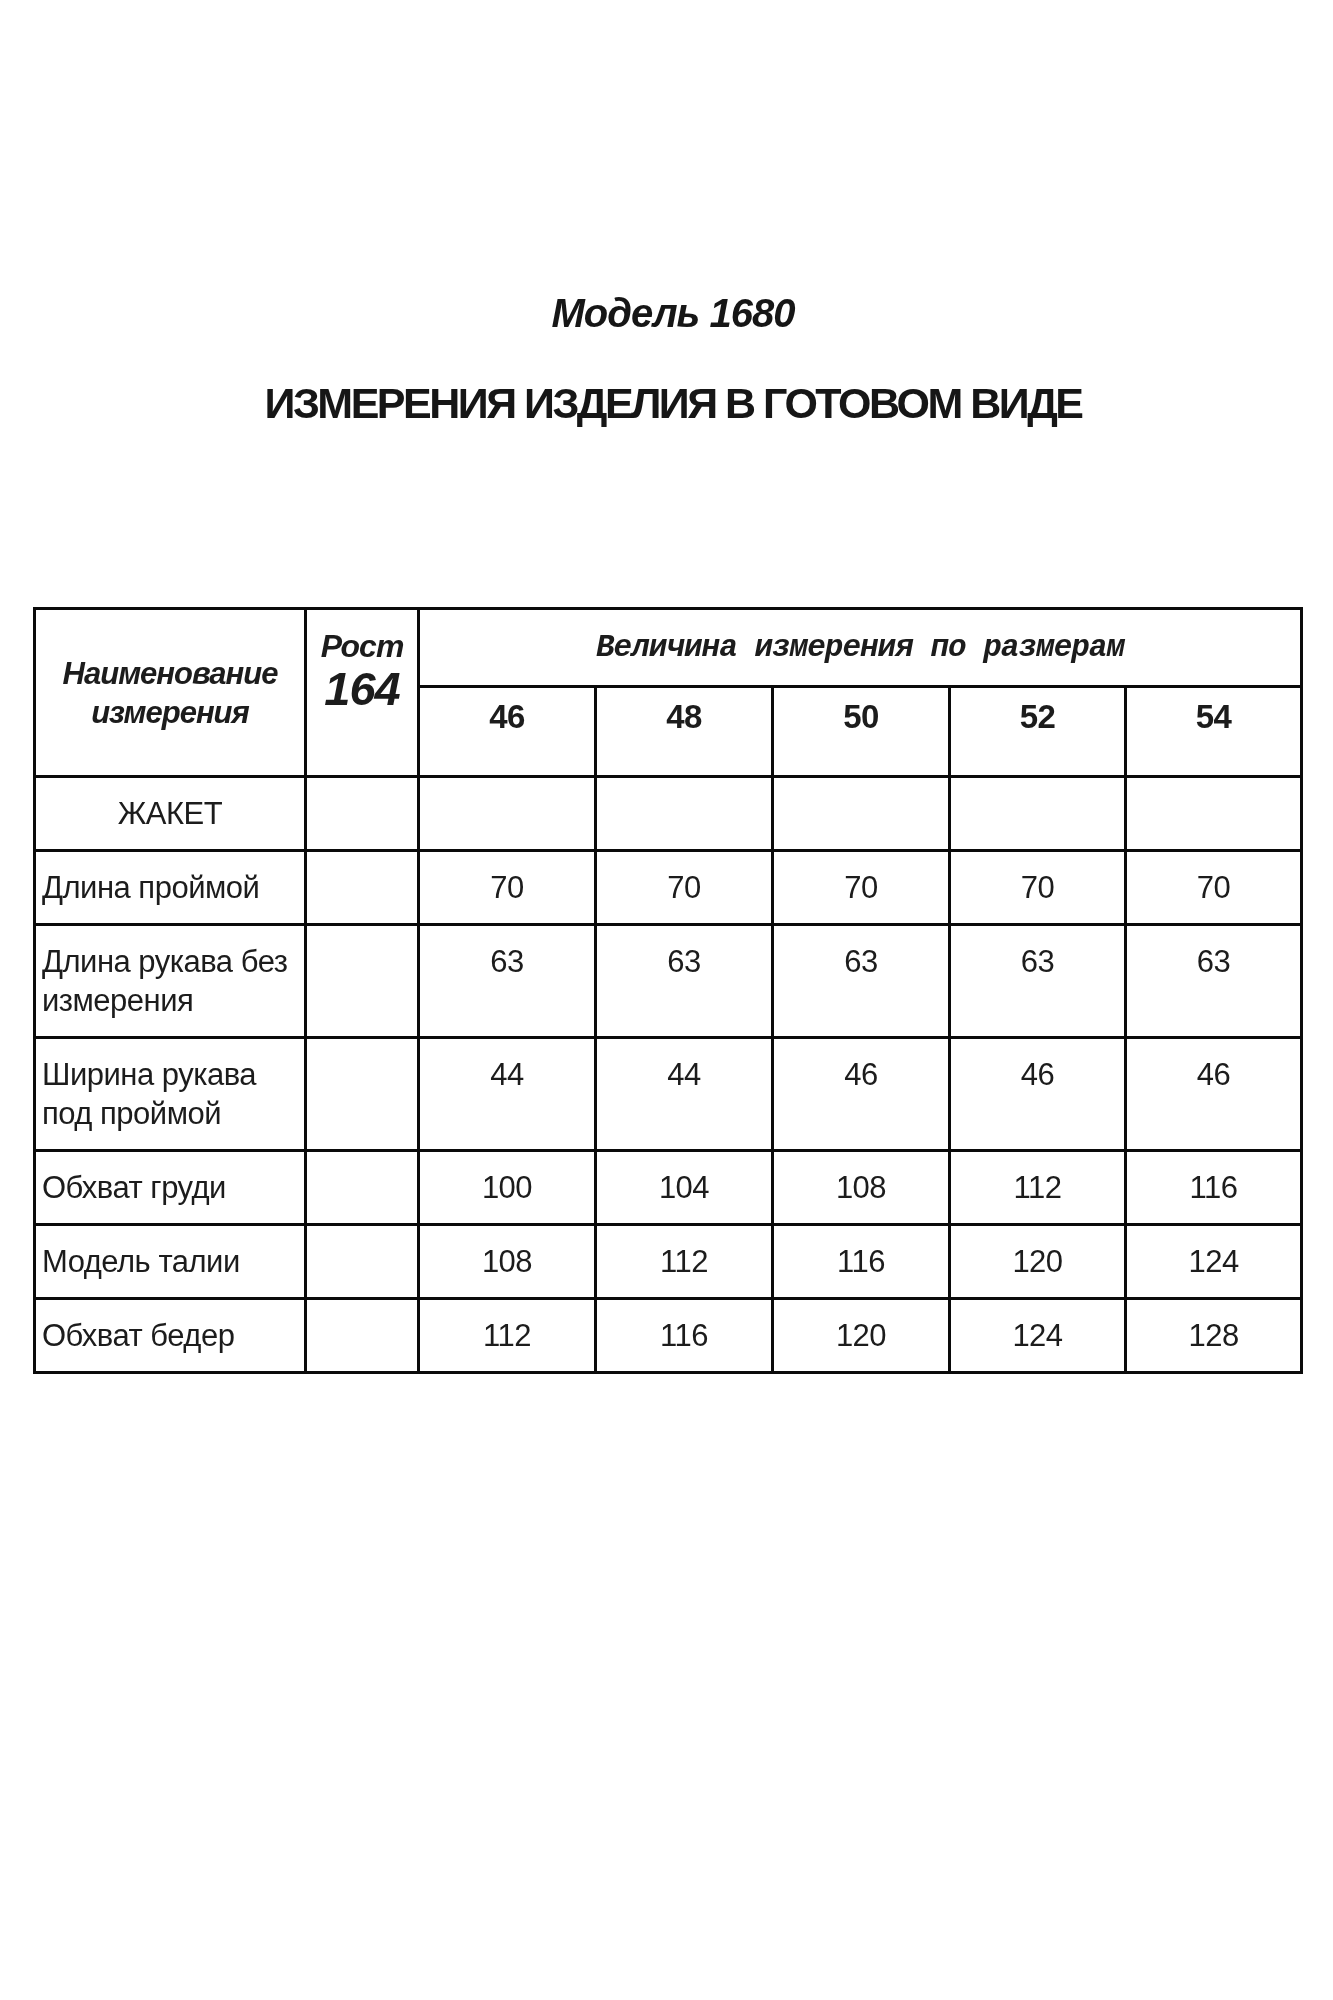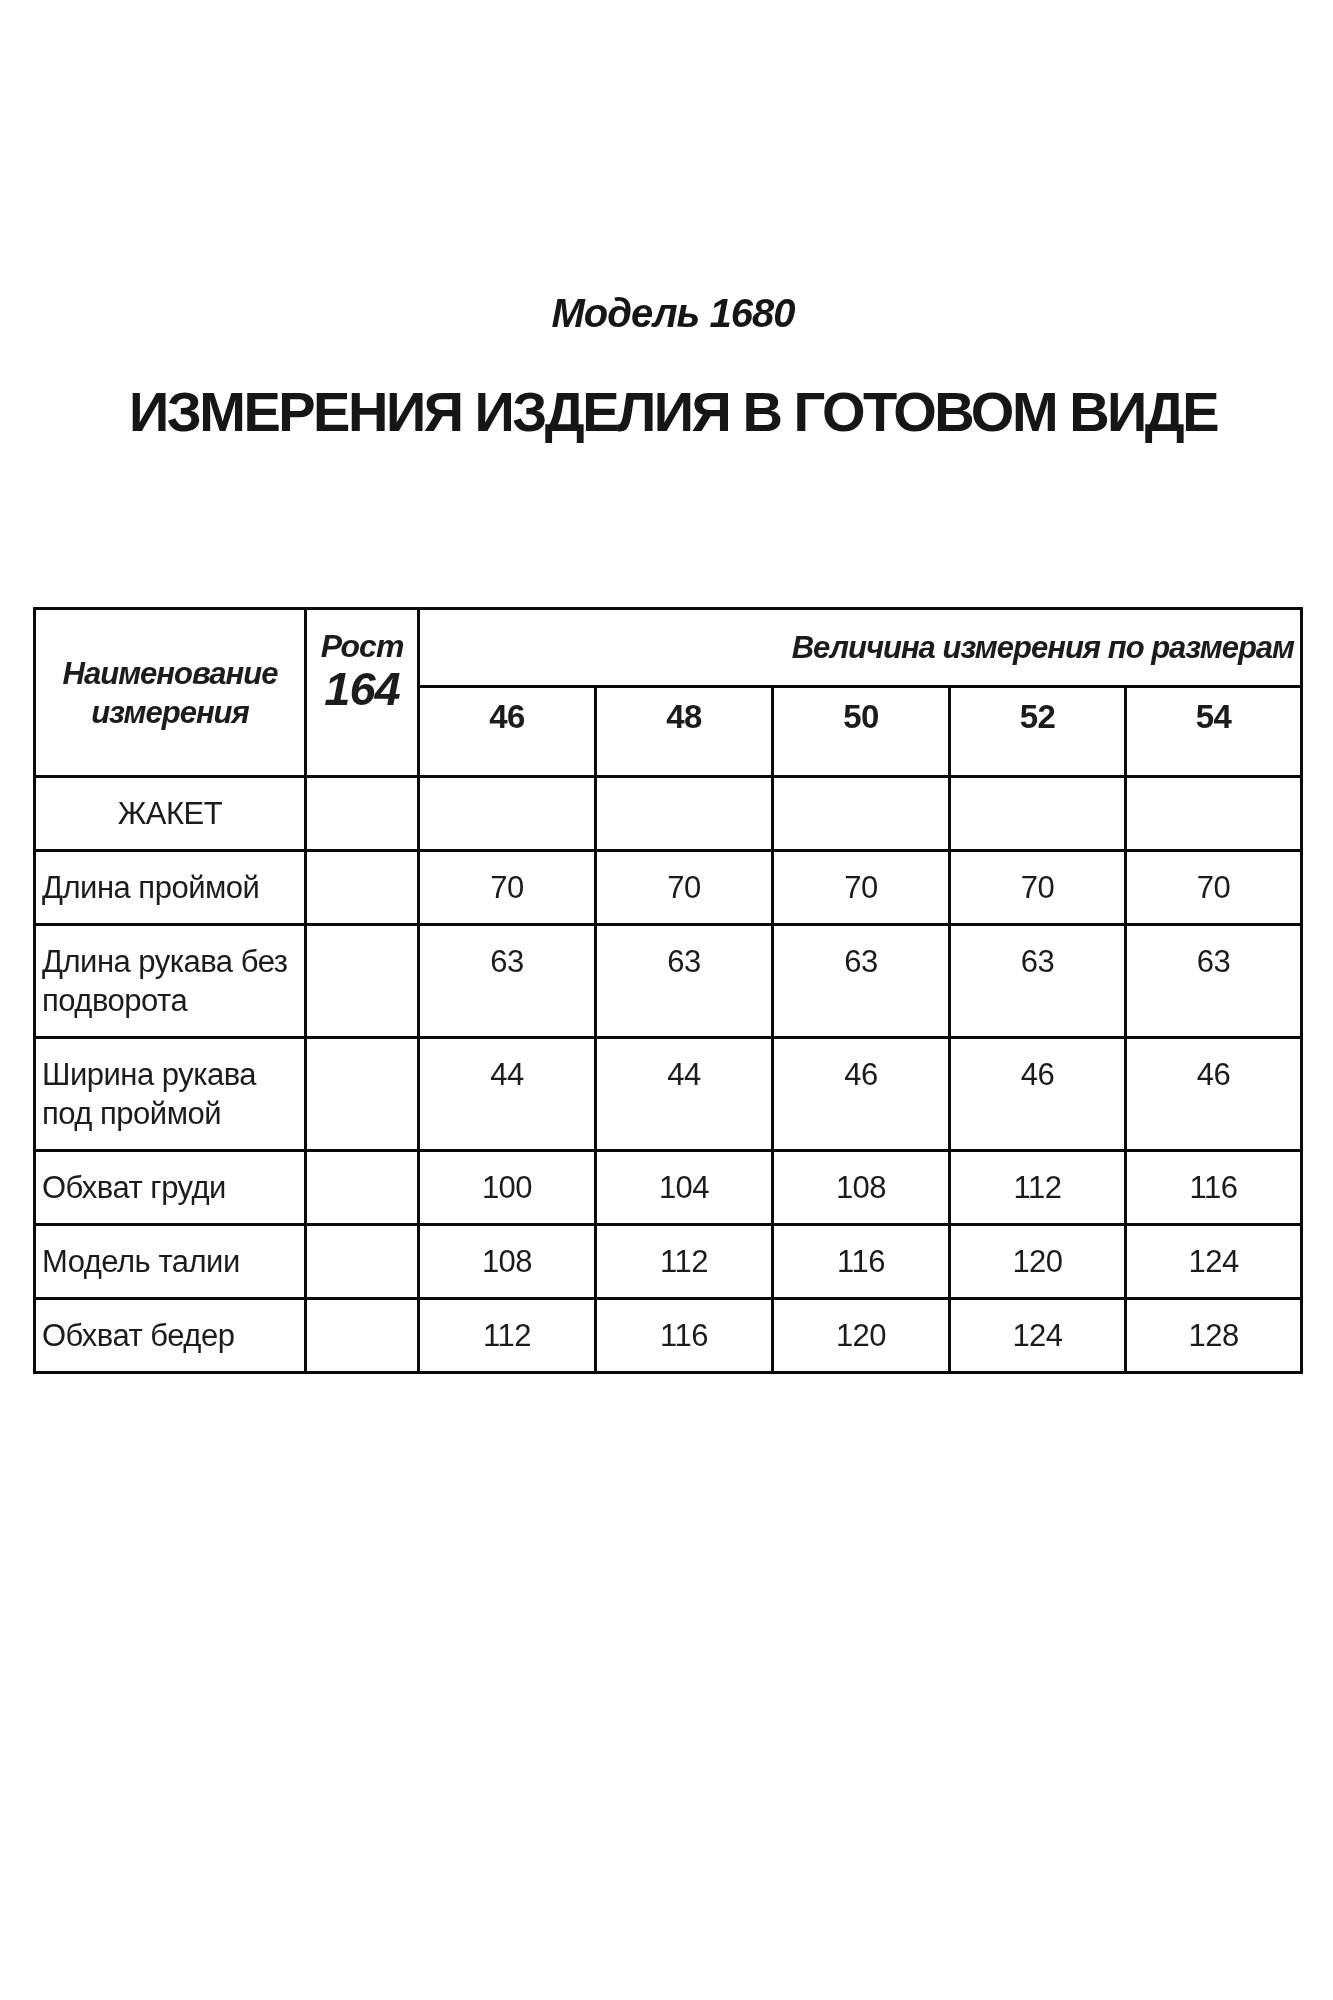--- a/index.html
+++ b/index.html
@@ -34,7 +34,7 @@
     left: 33px;
     width: 1280px;
     text-align: center;
-    font-size: 56px;
+    font-size: 43px;
     font-weight: bold;
     letter-spacing: -2.5px;
     color: #161616;

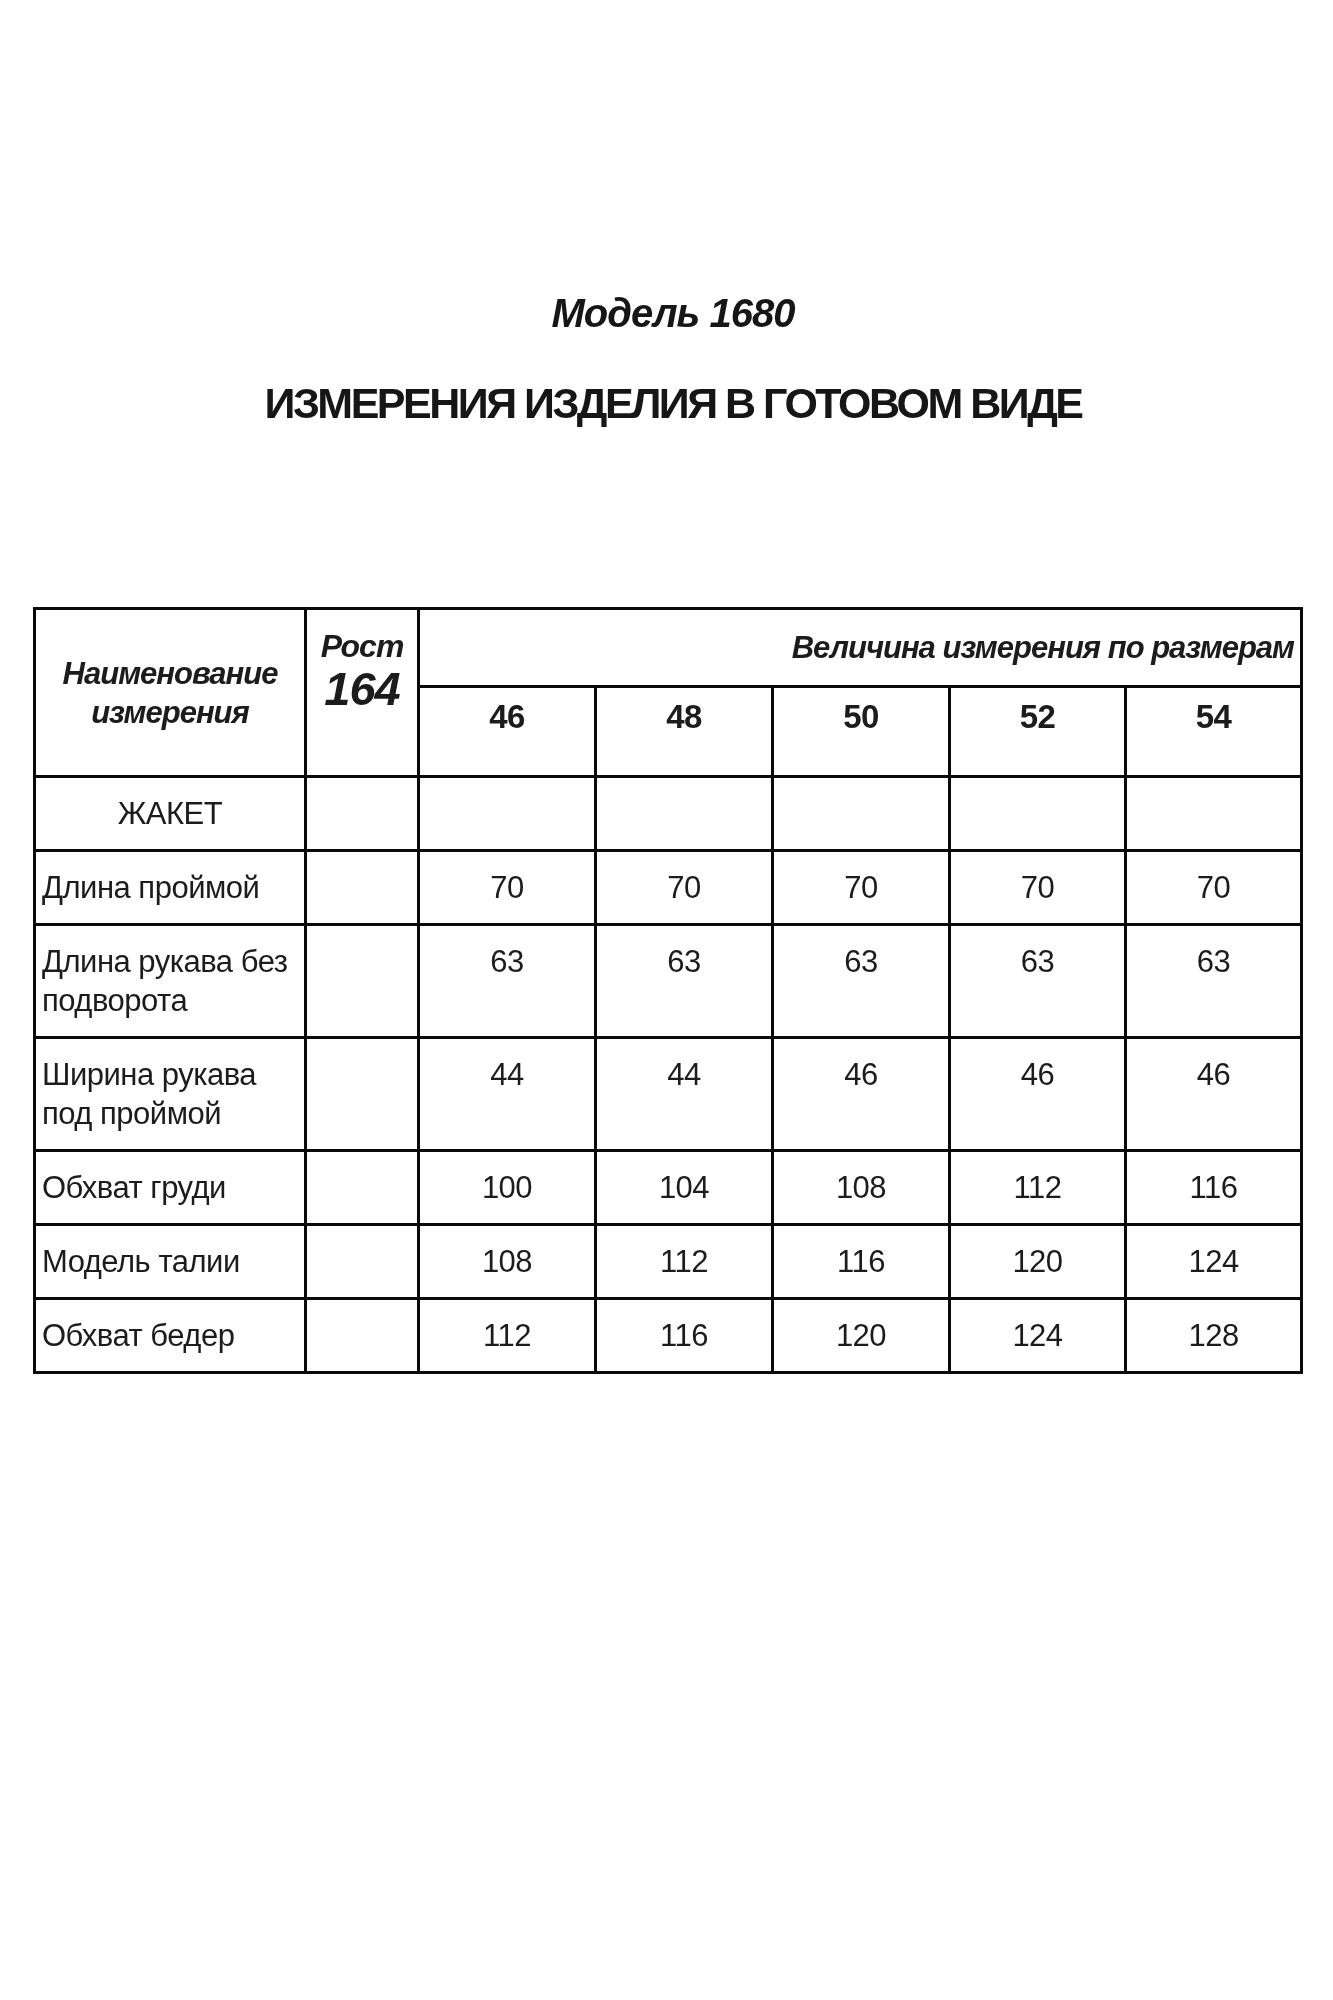--- a/index.html
+++ b/index.html
@@ -59,11 +59,12 @@
   
   tr.hdr1 { height: 78px; }
   td.c-vel {
-    text-align: right;
+    text-align: center;
     vertical-align: middle;
     font-weight: bold;
     font-style: italic;
     letter-spacing: -1px;
+    font-family: Liberation Mono, monospace;
   }
   
   td.c-name {

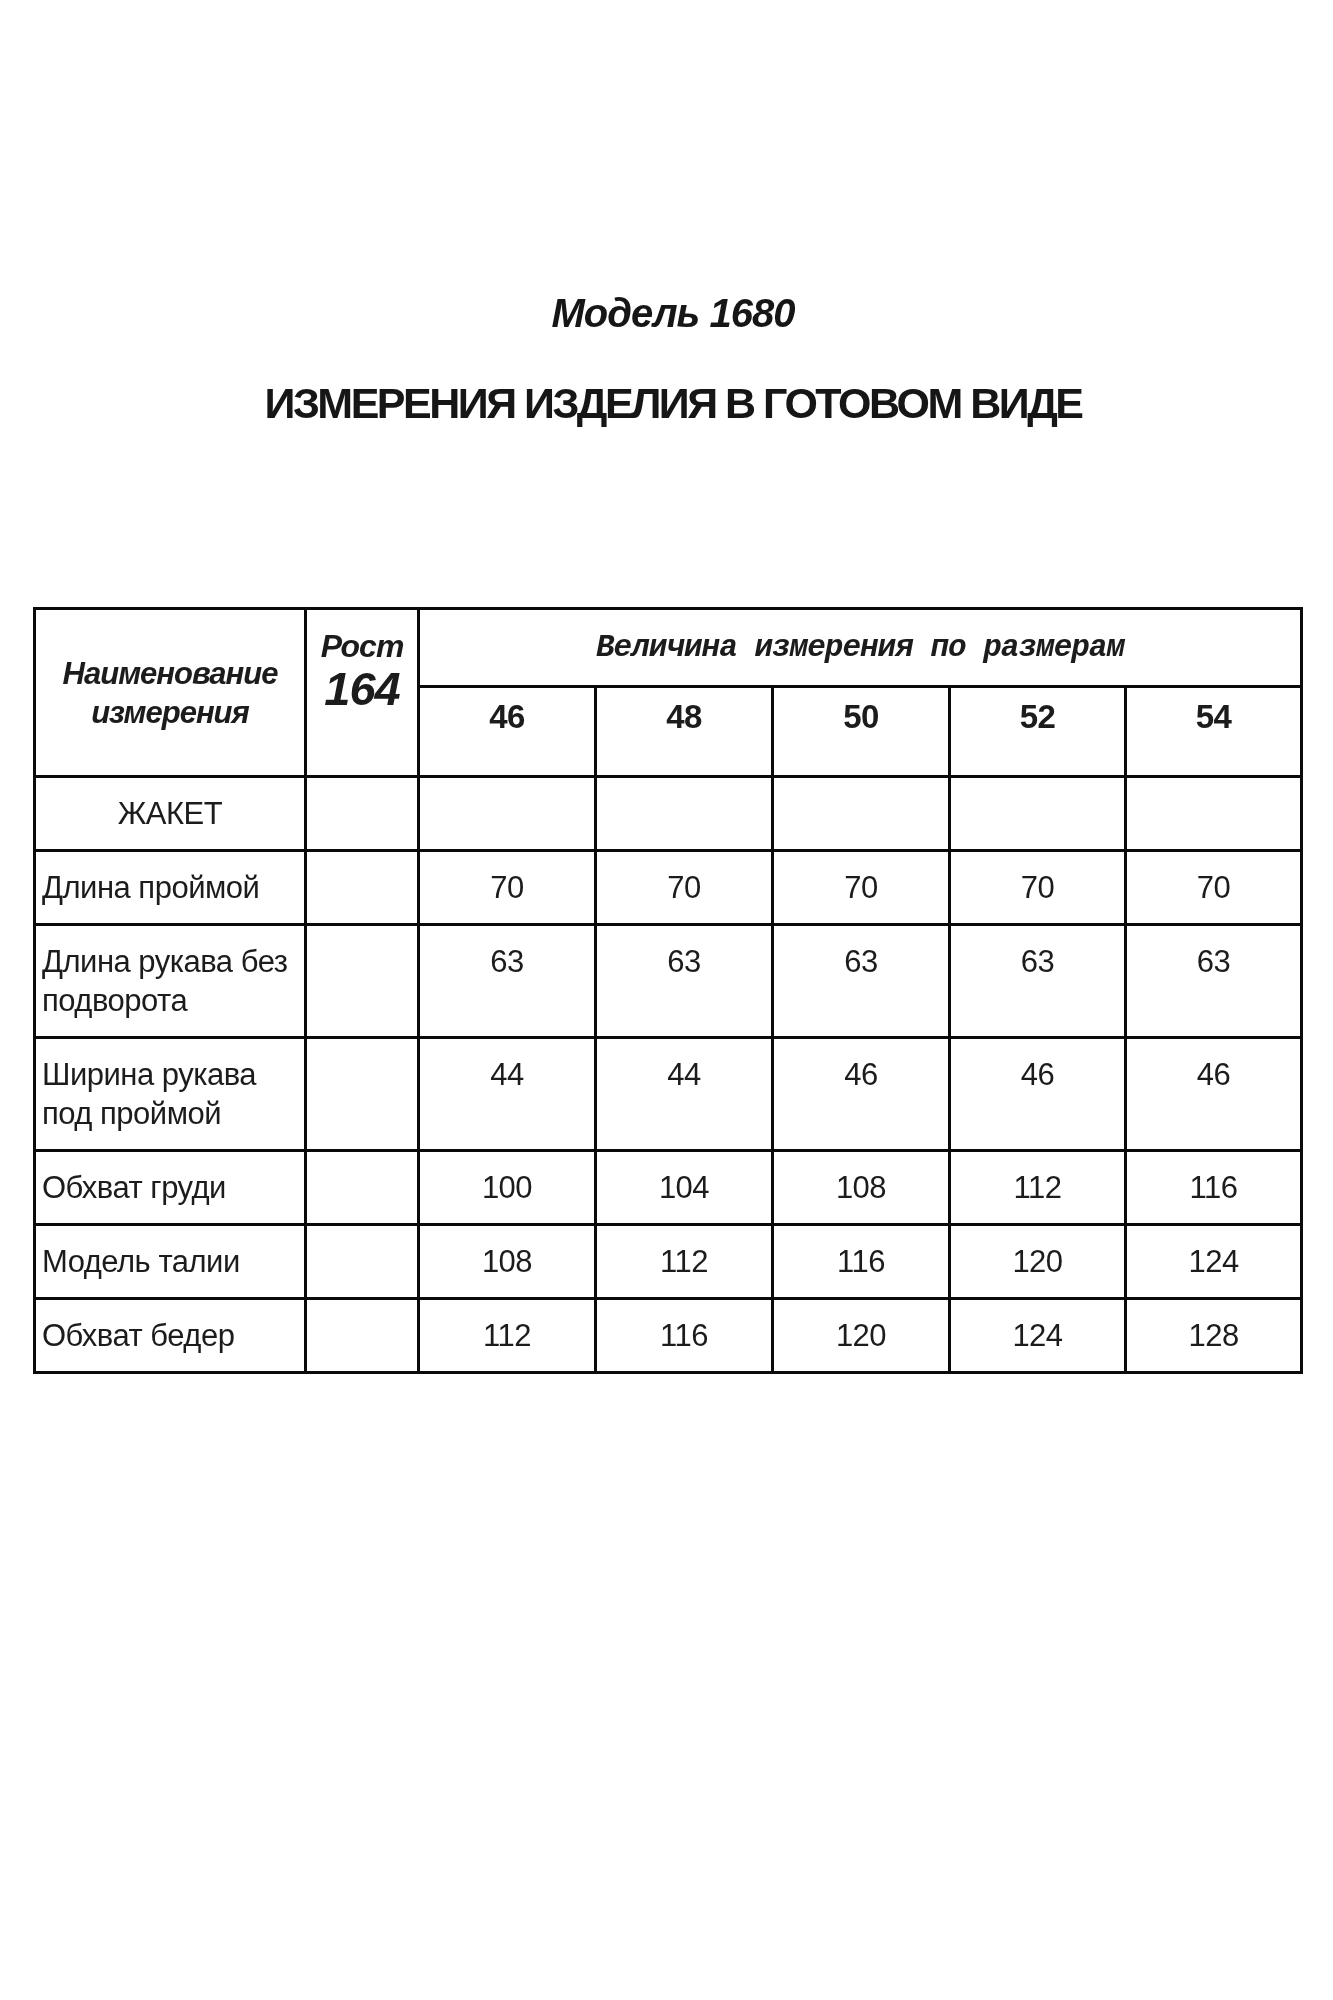--- a/index.html
+++ b/index.html
@@ -176,7 +176,7 @@
           <td class="val">70</td>
         </tr>
         <tr class="data-row">
-          <td class="lbl">Длина рукава без подворота</td>
+          <td class="lbl">Длина рукава без измерения</td>
           <td></td>
           <td class="val">63</td>
           <td class="val">63</td>

